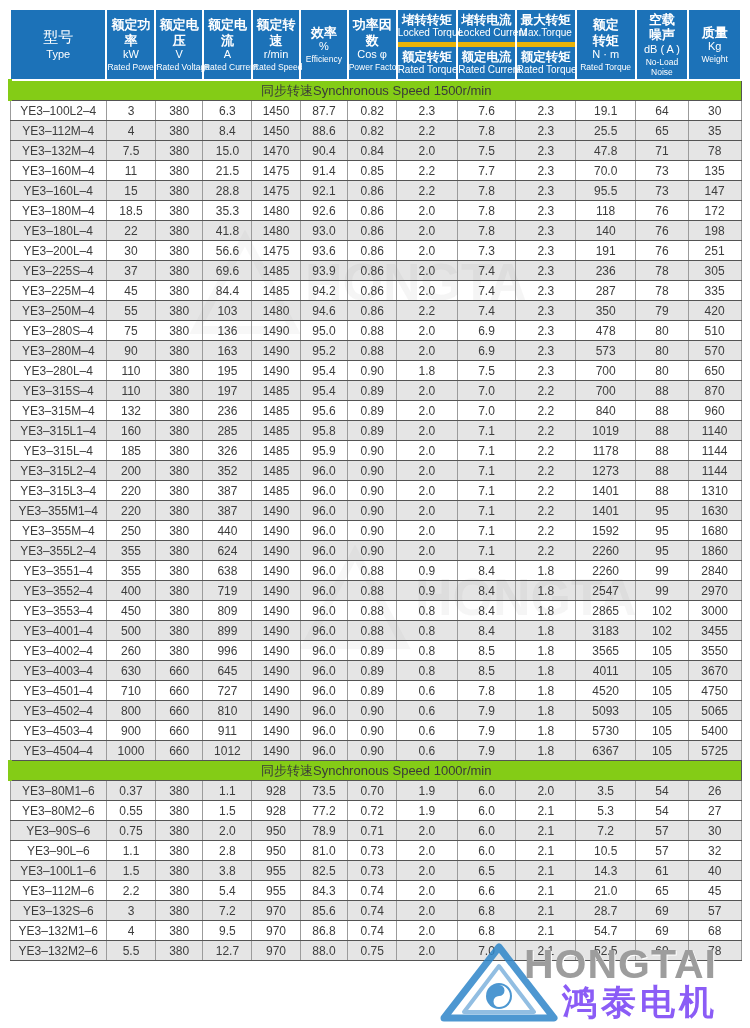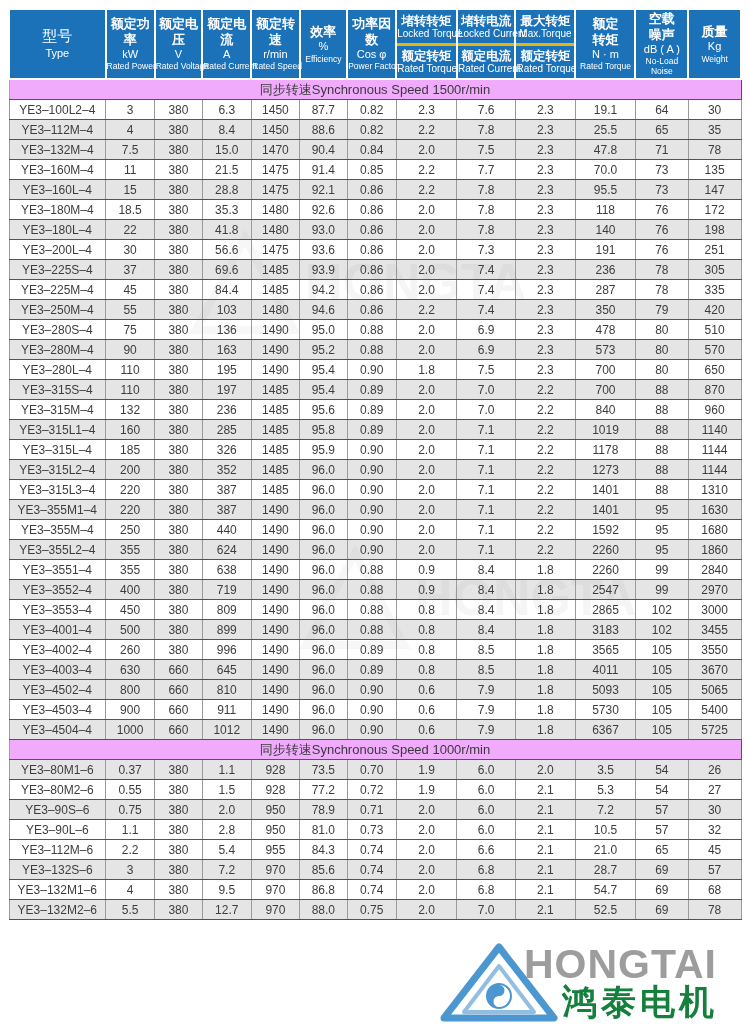--- a/index.html
+++ b/index.html
@@ -23,7 +23,7 @@
   .h-en-lg{font-size:11px;line-height:1.3;white-space:nowrap;}
   th.split{padding:0;}
   .sub{height:32px;display:flex;flex-direction:column;justify-content:center;}
-  .sub.top{border-bottom:3px solid #eab308;}
+  .sub.top{border-bottom:5px solid #eab308;}
   .s-zh{font-size:12.5px;font-weight:bold;line-height:1.15;}
   .s-en{font-size:10px;line-height:1.15;white-space:nowrap;}
 

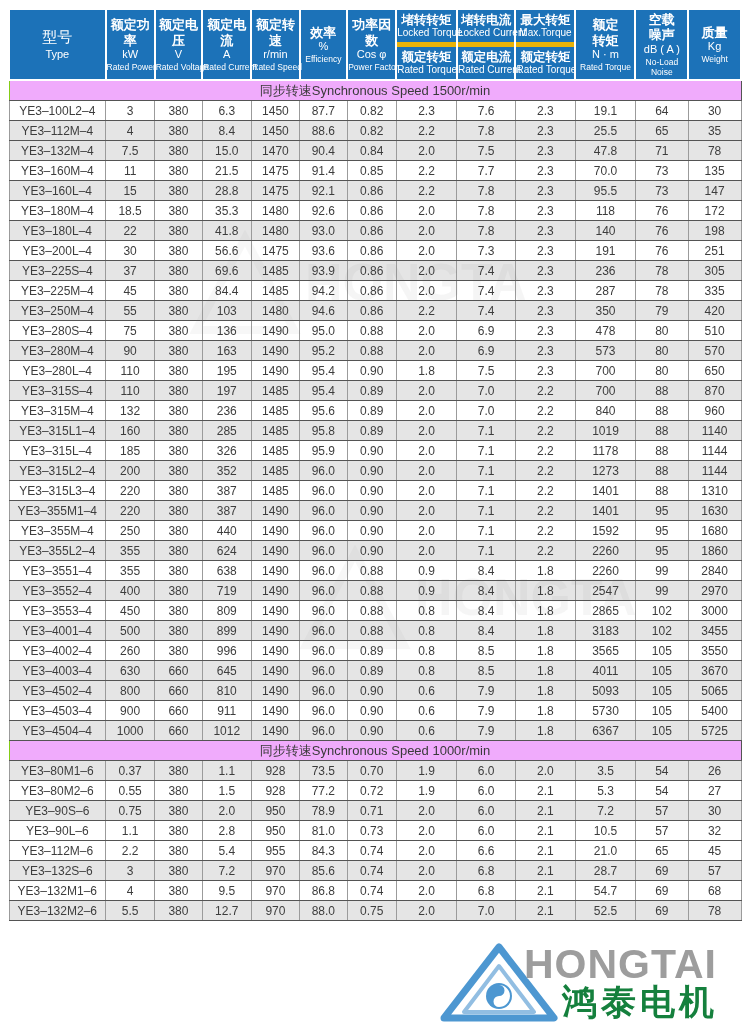--- a/index.html
+++ b/index.html
@@ -36,8 +36,8 @@
   }
   tbody tr.shade td{background:#e5e5e5;}
   tbody tr.section-row td{
-    font-size:13px;color:#3a3a3a;background:#f0abfc;
-    border-left:1px solid #84cc16;border-right:1px solid #545454;
+    font-size:13px;color:#3a3a3a;background:#84cc16;
+    border-left:4px solid #84cc16;border-right:1px solid #545454;
   }
   table{border:1px solid #545454;}
 

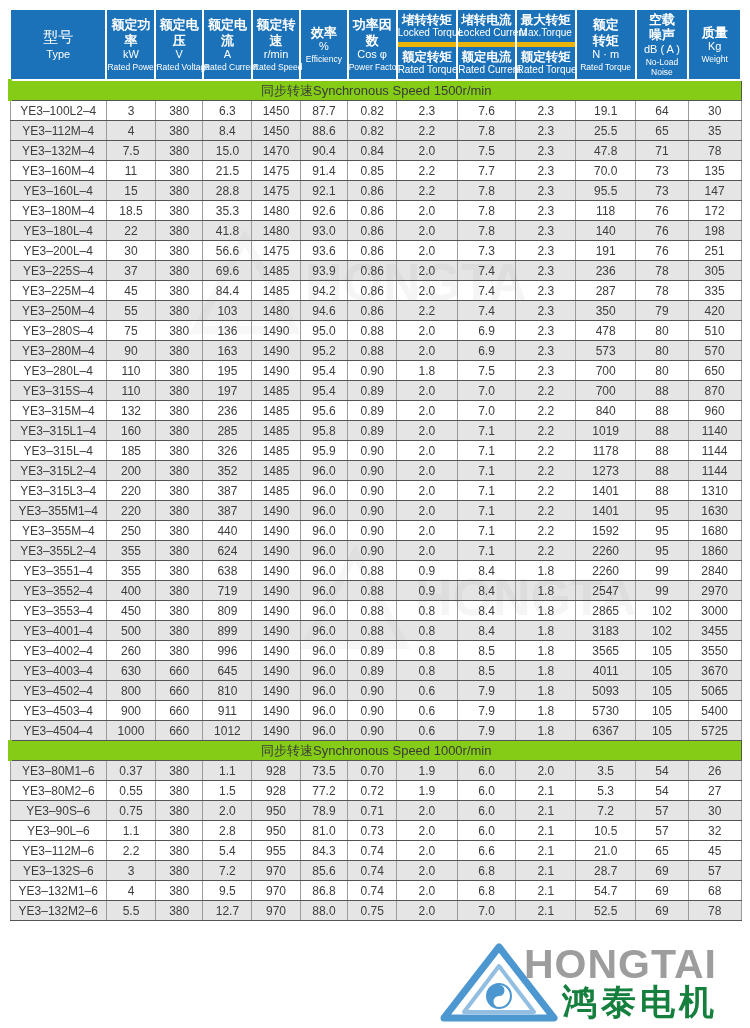--- a/index.html
+++ b/index.html
@@ -600,6 +600,21 @@
           <td>105</td>
           <td>3670</td>
         </tr>
+        <tr>
+          <td>YE3–4501–4</td>
+          <td>710</td>
+          <td>660</td>
+          <td>727</td>
+          <td>1490</td>
+          <td>96.0</td>
+          <td>0.89</td>
+          <td>0.6</td>
+          <td>7.8</td>
+          <td>1.8</td>
+          <td>4520</td>
+          <td>105</td>
+          <td>4750</td>
+        </tr>
         <tr class="shade">
           <td>YE3–4502–4</td>
           <td>800</td>

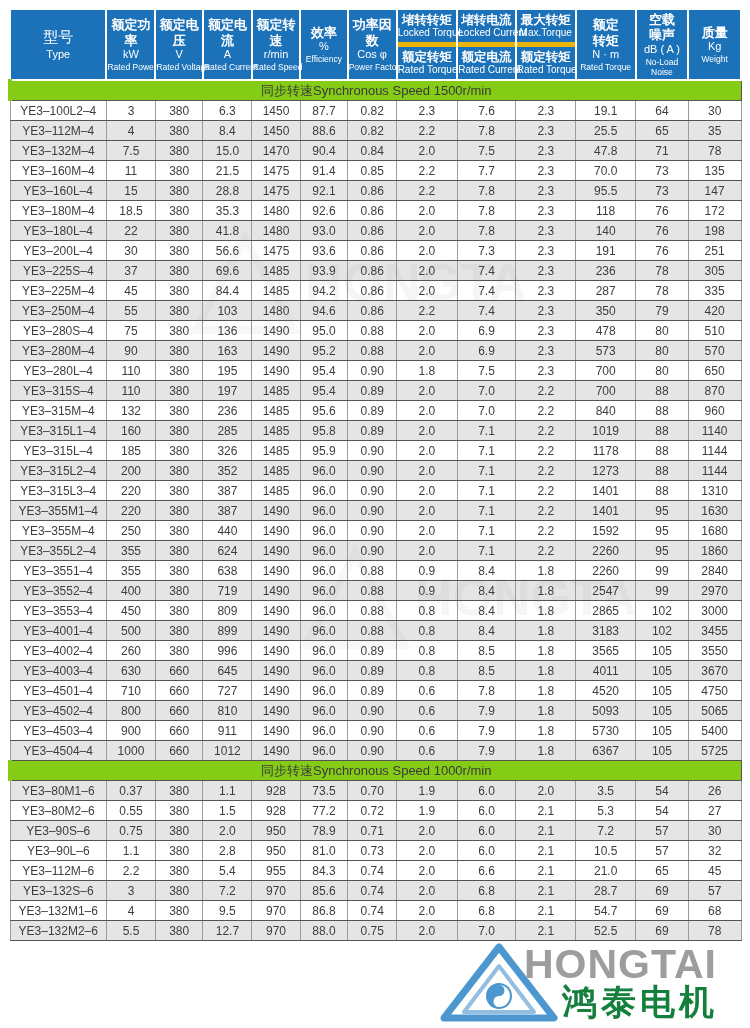--- a/index.html
+++ b/index.html
@@ -723,6 +723,21 @@
           <td>57</td>
           <td>32</td>
         </tr>
+        <tr class="shade">
+          <td>YE3–100L1–6</td>
+          <td>1.5</td>
+          <td>380</td>
+          <td>3.8</td>
+          <td>955</td>
+          <td>82.5</td>
+          <td>0.73</td>
+          <td>2.0</td>
+          <td>6.5</td>
+          <td>2.1</td>
+          <td>14.3</td>
+          <td>61</td>
+          <td>40</td>
+        </tr>
         <tr>
           <td>YE3–112M–6</td>
           <td>2.2</td>

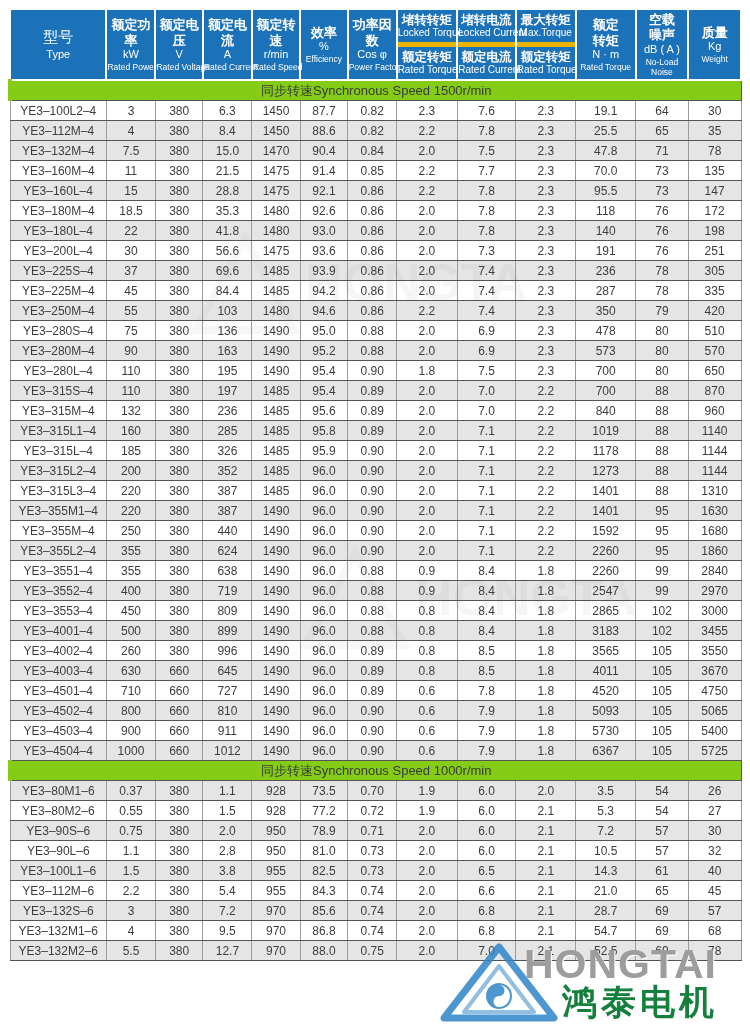--- a/index.html
+++ b/index.html
@@ -52,7 +52,7 @@
   }
   .brand-zh{
     position:absolute;left:124px;top:44px;font-size:35px;font-weight:bold;
-    color:#15803d;letter-spacing:4px;text-shadow:1px 1px 0 #ffffff;line-height:1;
+    color:#8b5cf6;letter-spacing:4px;text-shadow:1px 1px 0 #ffffff;line-height:1;
   }
 </style>
 </head>

